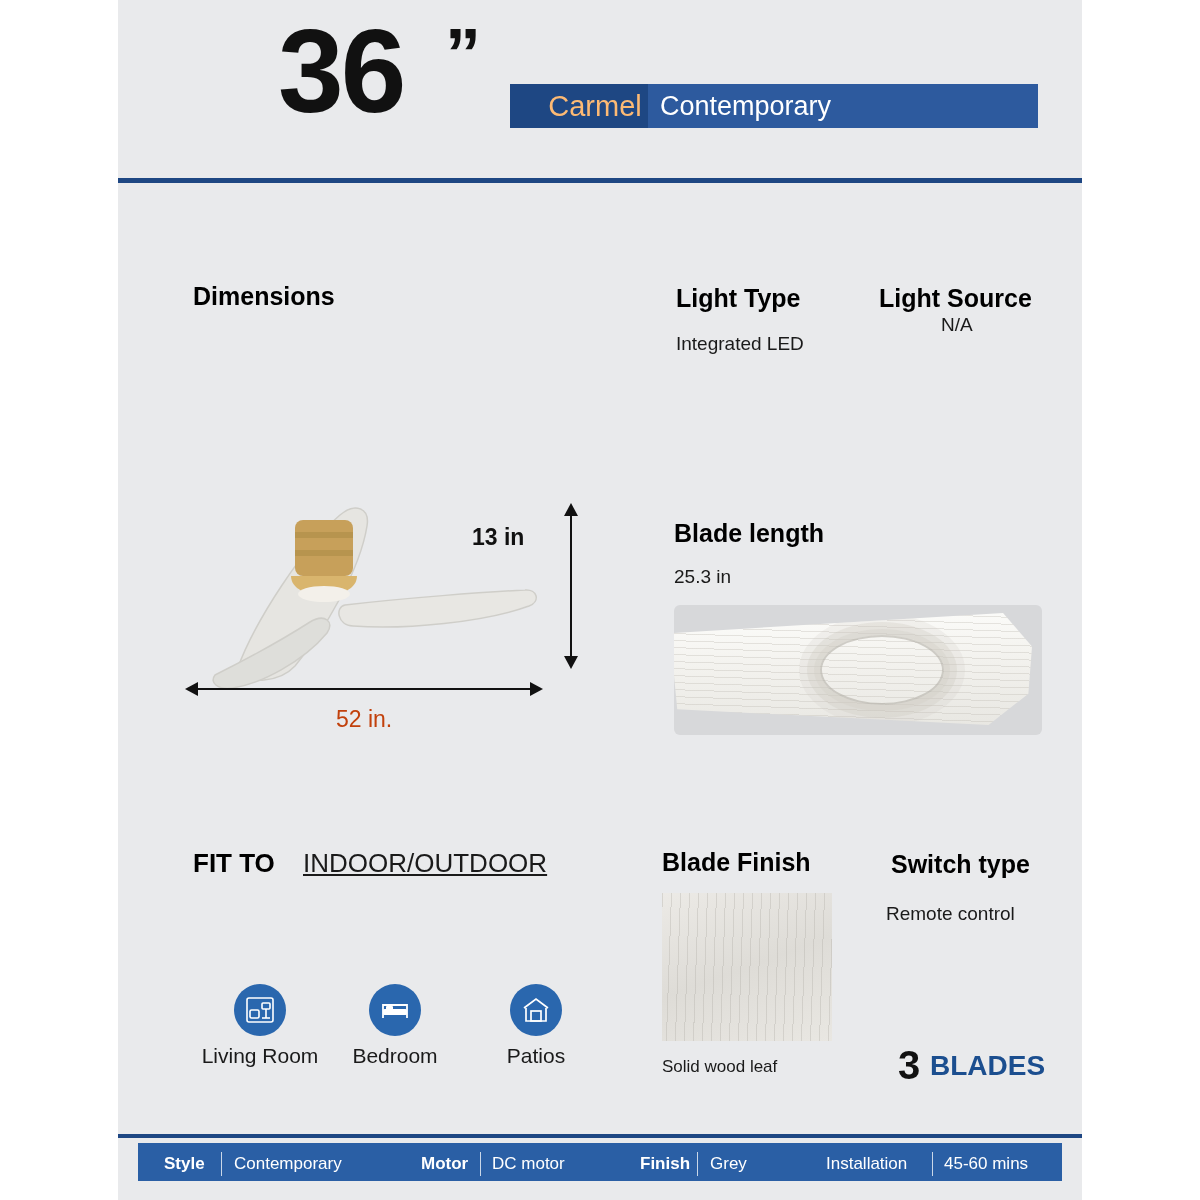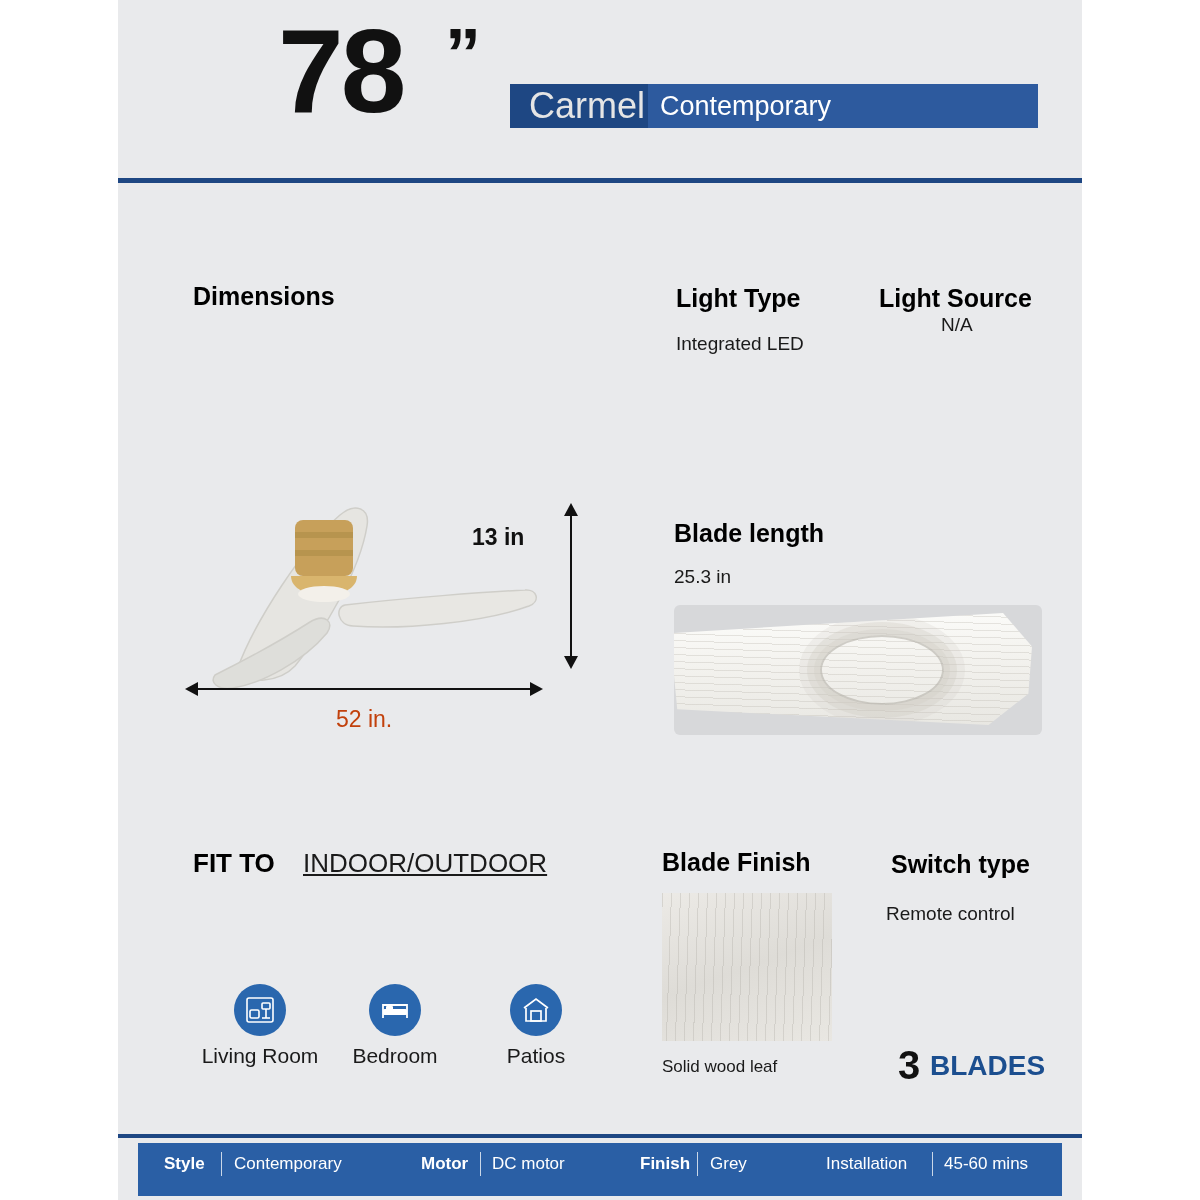--- a/index.html
+++ b/index.html
@@ -340,7 +340,7 @@
   <div class="panel"></div>
 
   <div class="header">
-    <div class="size-number">78</div>
+    <div class="size-number">36</div>
     <div class="size-inch">”</div>
     <div class="title-band">
       <div class="seg1"></div>

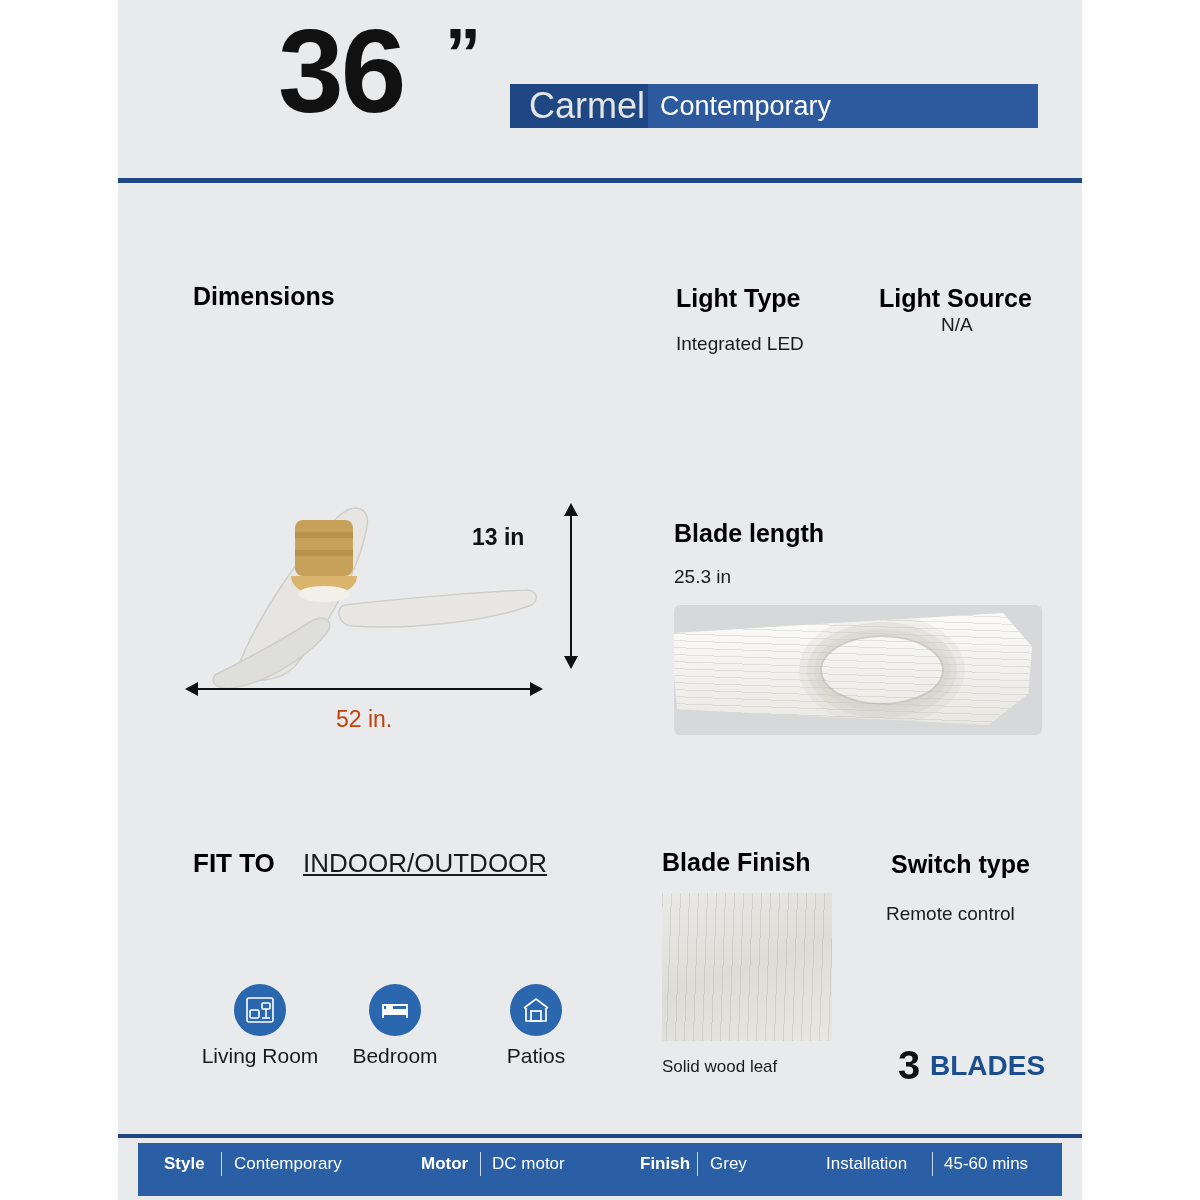--- a/index.html
+++ b/index.html
@@ -75,14 +75,14 @@
   }
   .title-band .txt1 {
     position: absolute;
-    left: 8px;
+    left: 16px;
     top: 0;
     width: 138px;
     height: 44px;
     line-height: 44px;
     text-align: center;
-    color: #e5e5e5;
-    font-size: 36px;
+    color: #fdba74;
+    font-size: 29px;
   }
   .title-band .txt2 {
     position: absolute;

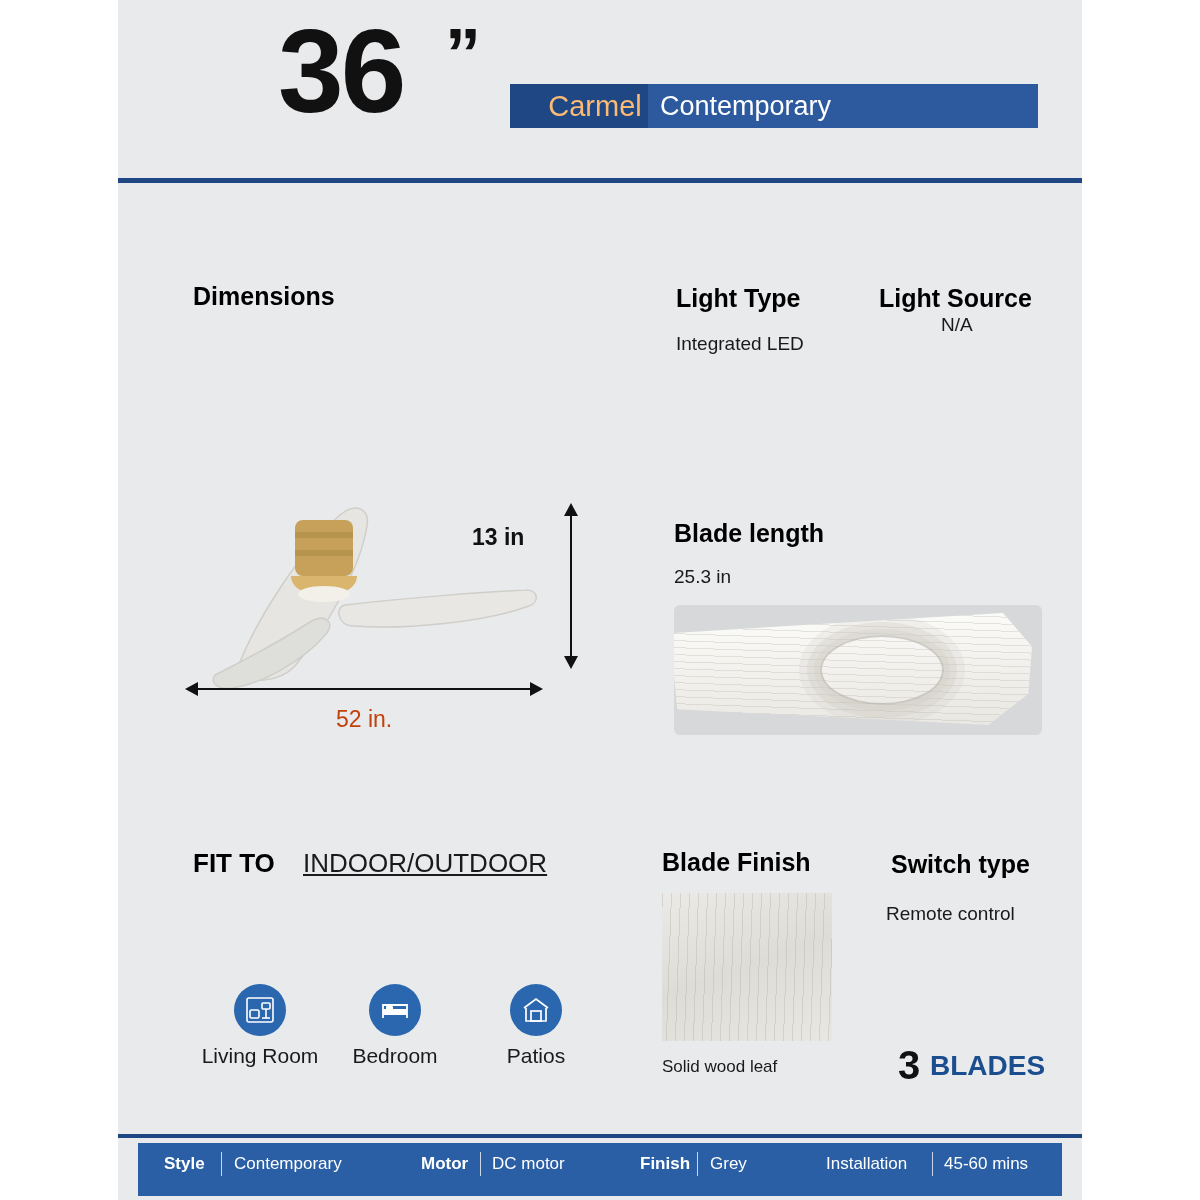--- a/index.html
+++ b/index.html
@@ -299,7 +299,7 @@
     left: 138px;
     top: 1143px;
     width: 924px;
-    height: 53px;
+    height: 38px;
     background: #2a5fa5;
   }
   .footer .cell {

